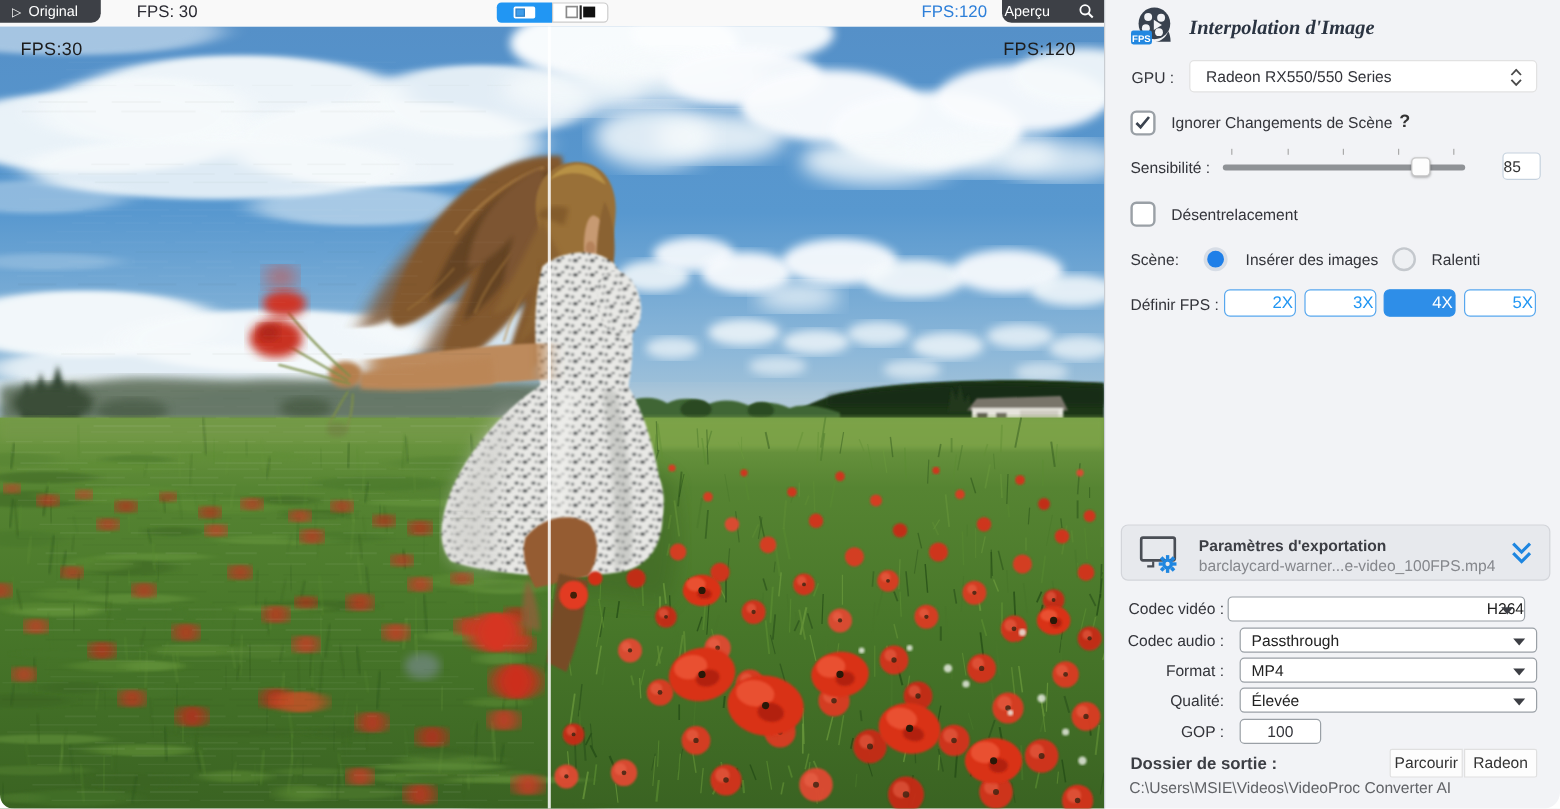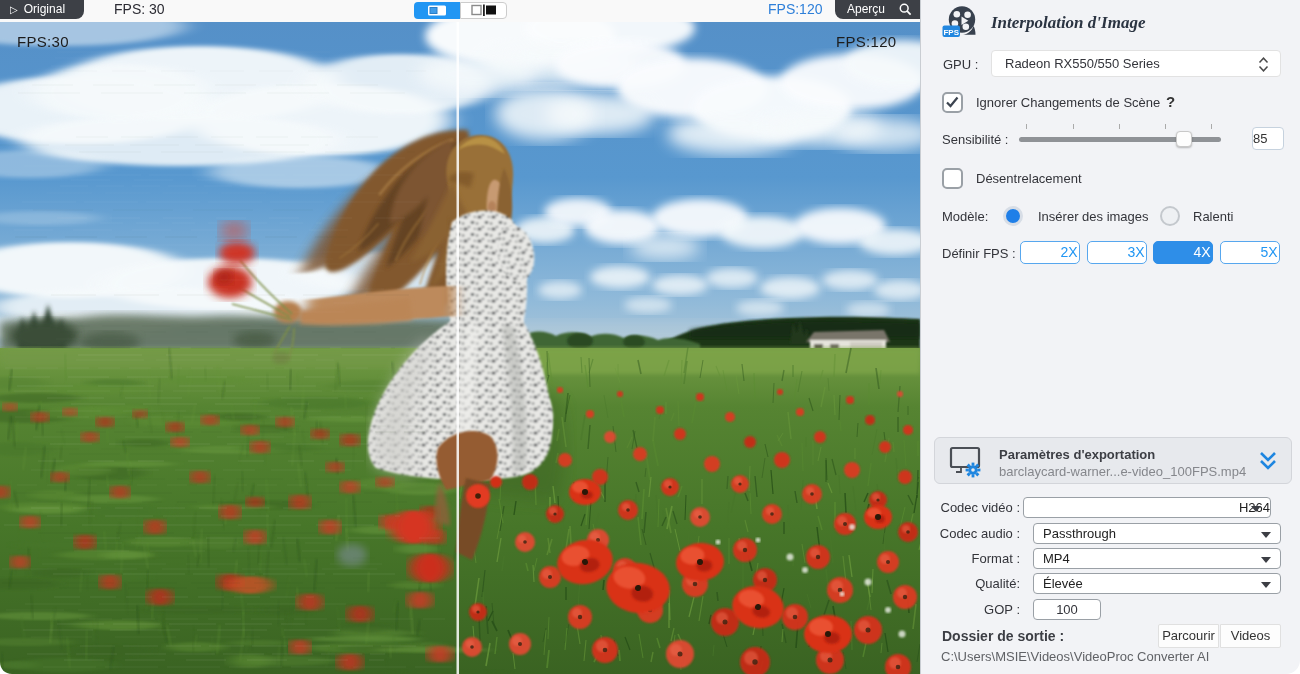--- a/index.html
+++ b/index.html
@@ -13,7 +13,7 @@
 #fps30{position:absolute;left:114px;top:1px;font-size:14px;color:#2b2b33;}
 #fps120{position:absolute;left:768px;top:1px;font-size:14px;color:#2d7fd9;}
 #tabR{position:absolute;left:835px;top:0;width:85px;height:19px;background:#3d4046;color:#fff;
- border-radius:0 0 0 8px;font-size:12px;line-height:19px;text-align:left;padding-left:12px;box-sizing:border-box;}
+ border-radius:0 0 0 8px;font-size:12px;line-height:19px;text-align:left;padding-left:2px;box-sizing:border-box;}
 #seg{position:absolute;left:414px;top:2px;width:93px;height:17px;}
 #segL{position:absolute;left:0;top:0;width:46px;height:17px;background:#2196f3;border-radius:4px 0 0 4px;}
 #segR{position:absolute;left:46px;top:0;width:47px;height:17px;background:#fff;border:1px solid #ccc;

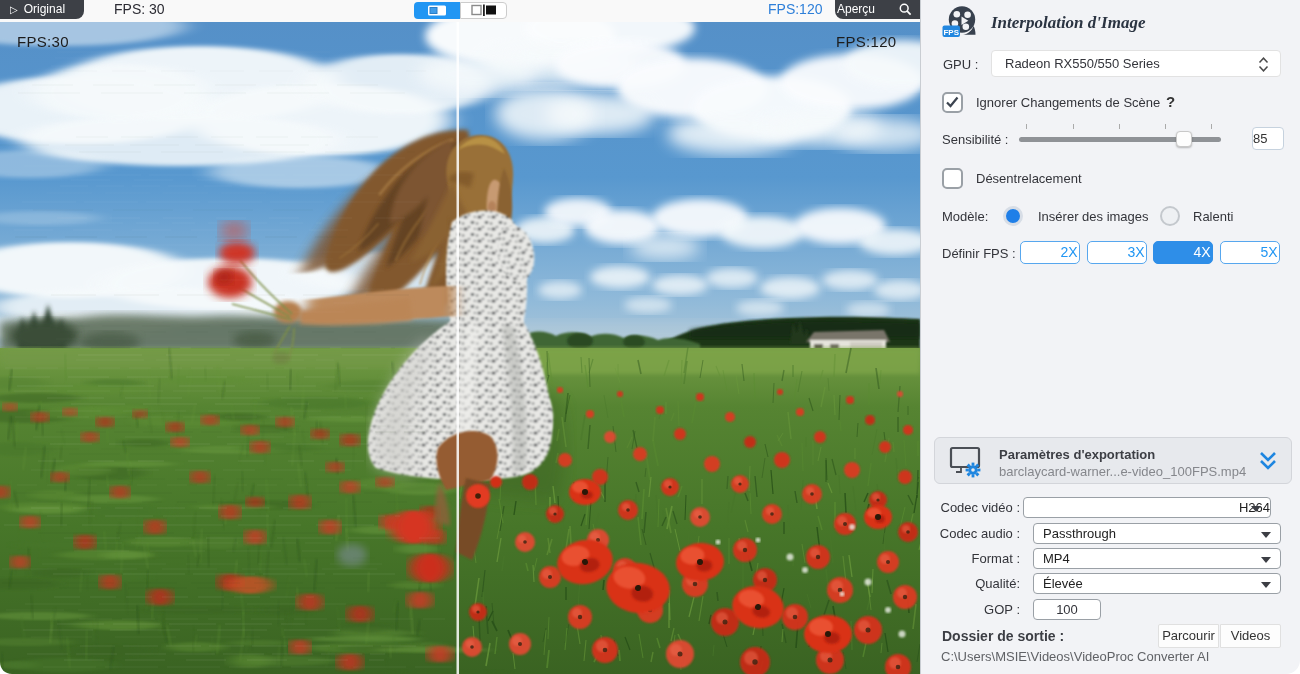--- a/index.html
+++ b/index.html
@@ -1228,7 +1228,7 @@
     <div id="valBox">85</div>
     <div class="chk" id="chk2"></div>
     <div class="lbl" id="chk2lbl">Désentrelacement</div>
-    <div class="lbl" id="modLbl">Modèle:</div>
+    <div class="lbl" id="modLbl">Scène:</div>
     <div class="radio" id="rad1"></div>
     <div class="lbl" id="rad1lbl">Insérer des images</div>
     <div class="radio" id="rad2"></div>

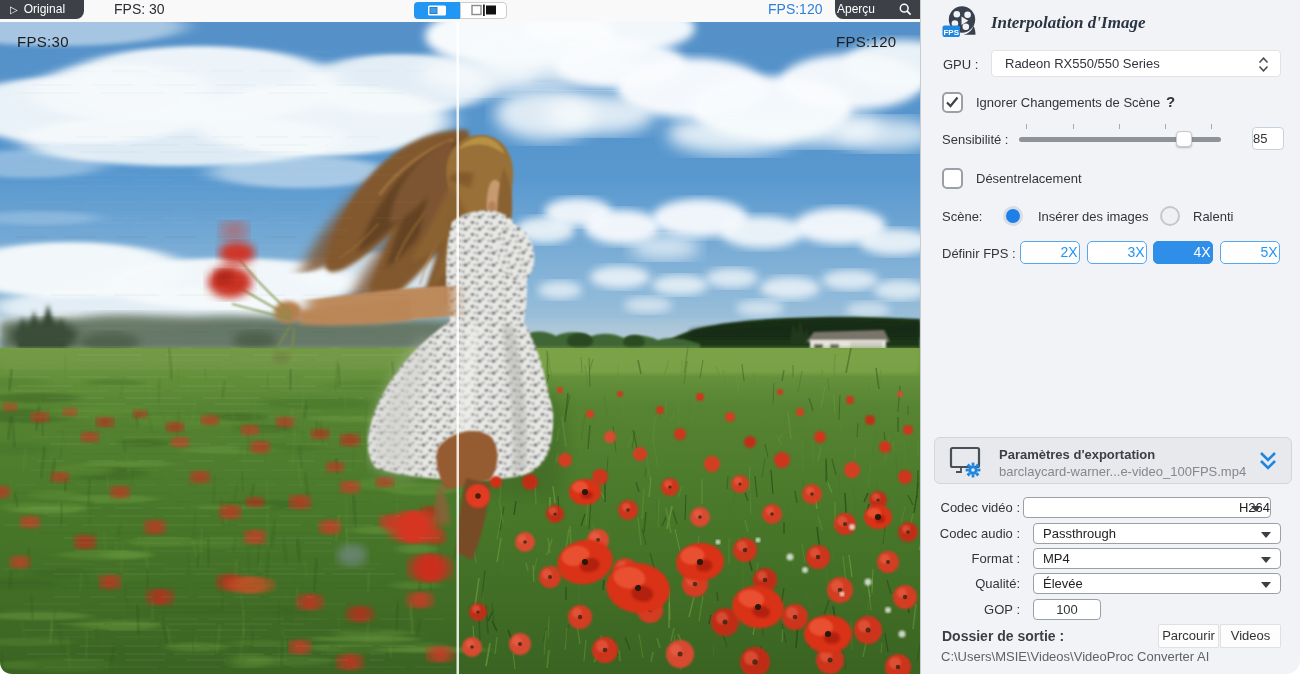--- a/index.html
+++ b/index.html
@@ -1275,7 +1275,7 @@
   <div class="row" style="left:1033px;top:599px;width:68px;height:21px;background:#fff;border:1px solid #9aa0a6;border-radius:4px;box-sizing:border-box;text-align:center;line-height:19px;">100</div>
   <div id="outLbl">Dossier de sortie :</div>
   <div id="btnParc">Parcourir</div>
-  <div id="btnOuv">Videos</div>
+  <div id="btnOuv">Radeon</div>
   <div id="outPath">C:\Users\MSIE\Videos\VideoProc Converter AI</div>
 <svg width="14" height="14" viewBox="0 0 14 14" style="position:absolute;left:1286px;top:660px;">
   <path d="M14,0 L14,14 L0,14 C8,14 14,8 14,0 Z" fill="#ffffff" transform="translate(0,0)"></path>

